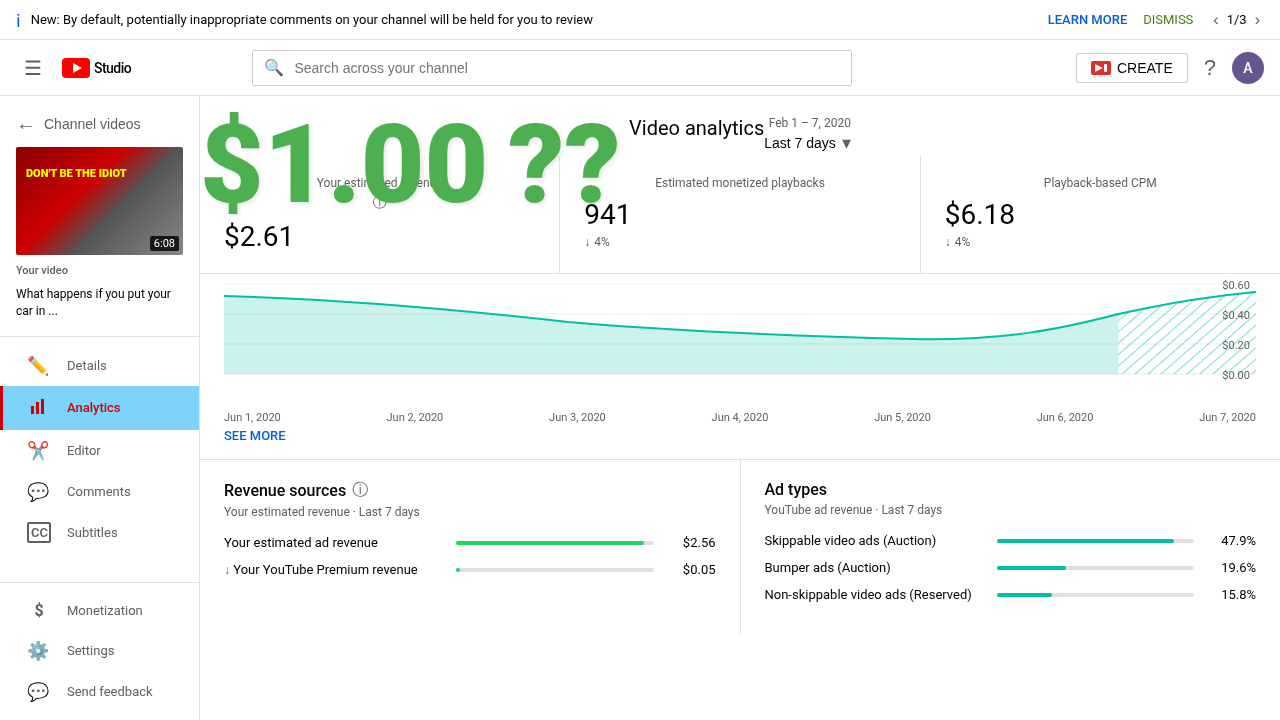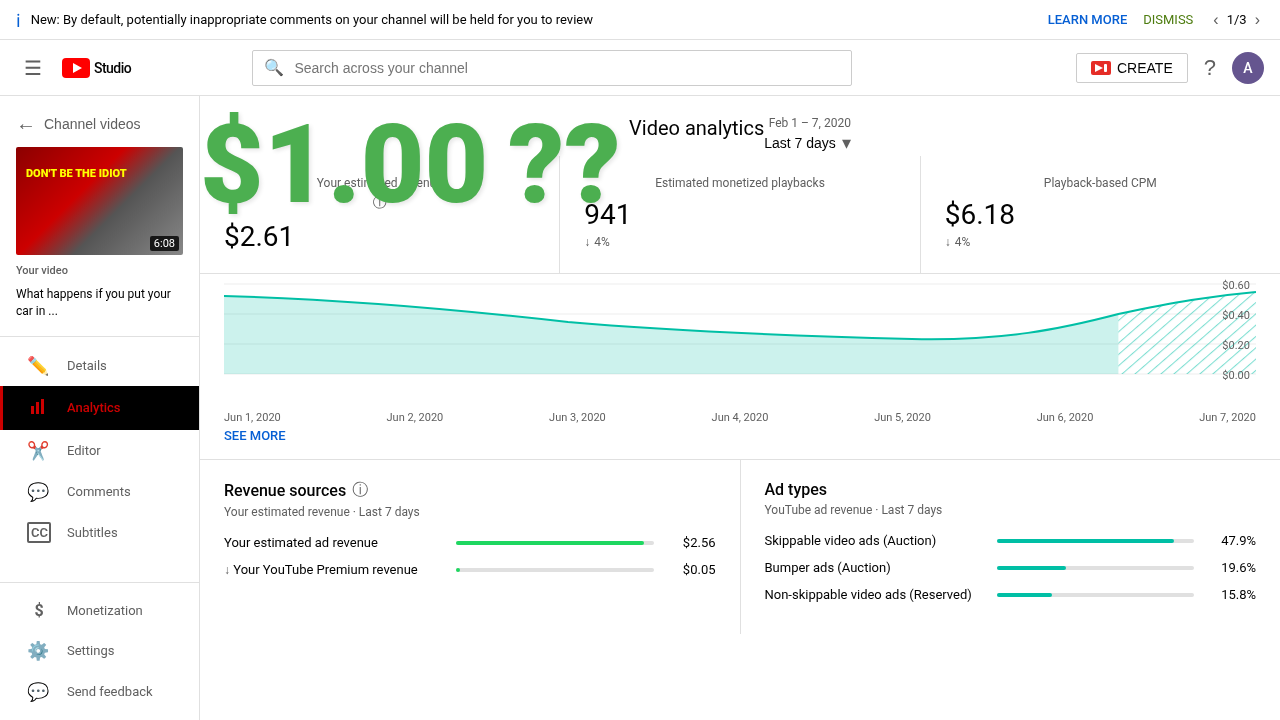--- a/index.html
+++ b/index.html
@@ -122,7 +122,7 @@
       text-decoration: none;
       border-left: 3px solid transparent;
     }
-    .nav-item.active { color: #cc0000; border-left-color: #cc0000; background: #000000; font-weight: 500; }
+    .nav-item.active { color: #cc0000; border-left-color: #cc0000; background: #7dd3fc; font-weight: 500; }
     .nav-item .nav-icon { font-size: 18px; width: 24px; text-align: center; }
 
     .sidebar-bottom { border-top: 1px solid #e0e0e0; padding: 8px 0; }

